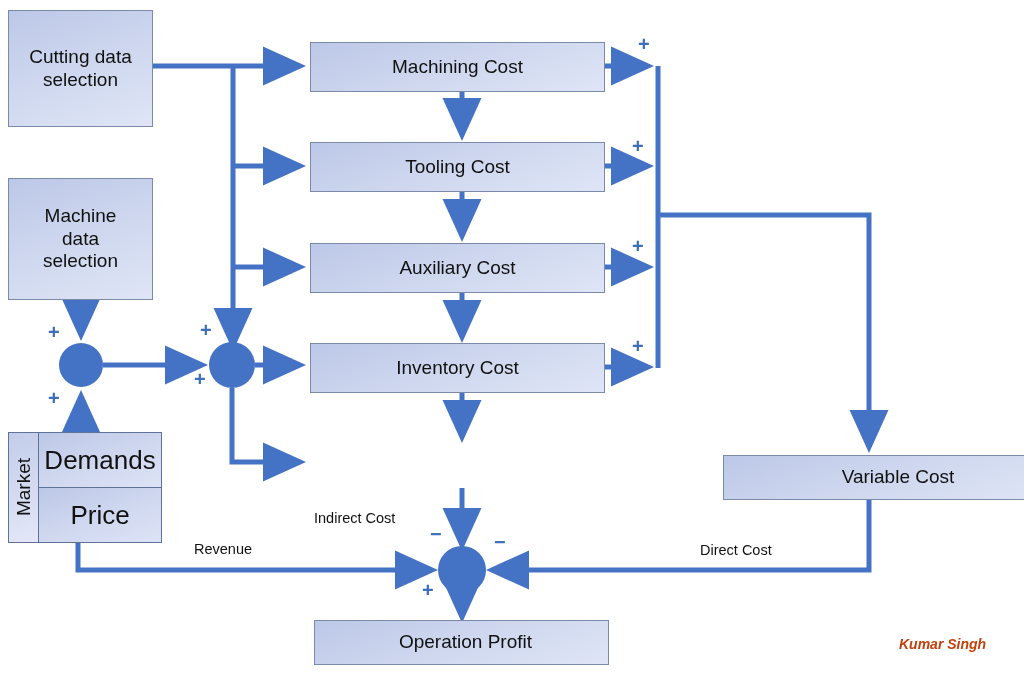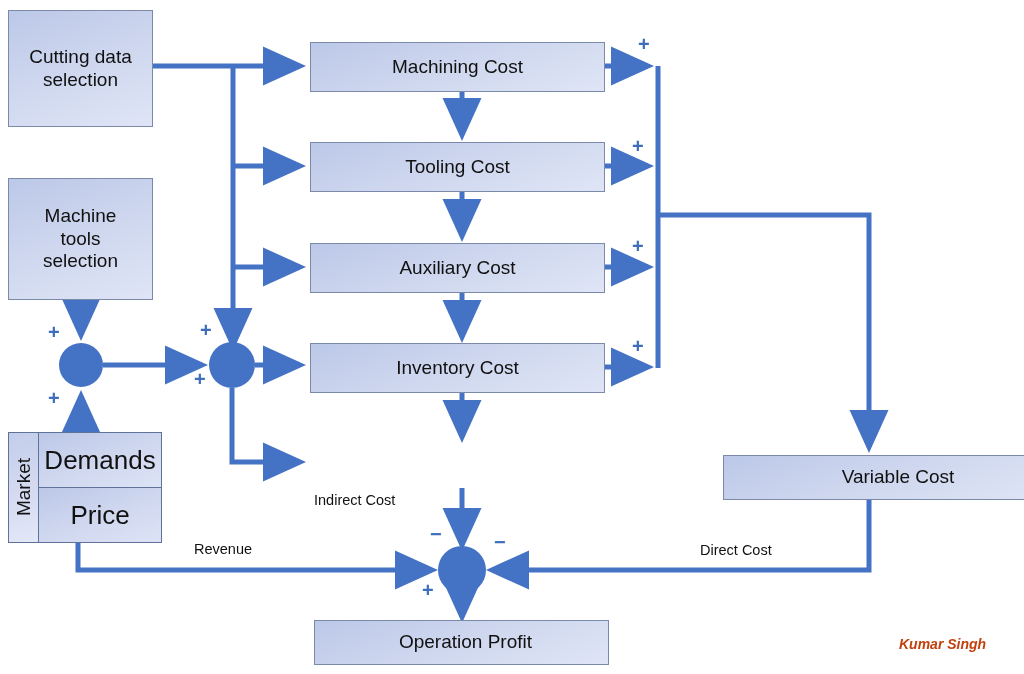--- a/index.html
+++ b/index.html
@@ -92,7 +92,7 @@
   <div class="node" style="left:8px;top:178px;width:145px;height:122px;">
     <span>
       <span>Machine</span><br>
-      <span>tools</span><br>
+      <span>data</span><br>
       <span>selection</span>
     </span>
   </div>

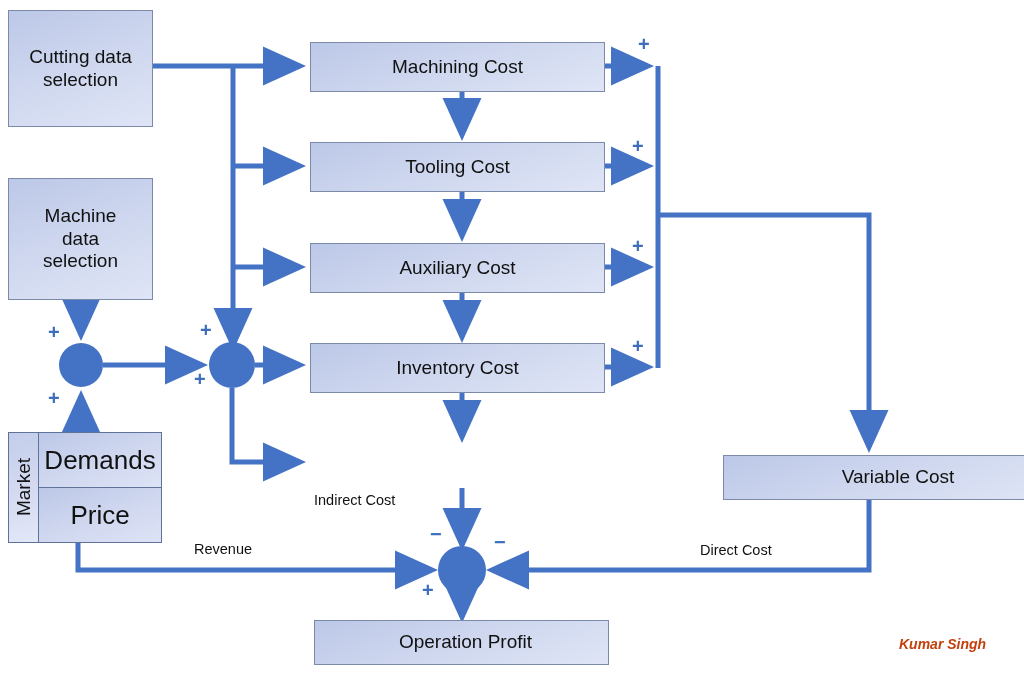--- a/index.html
+++ b/index.html
@@ -150,7 +150,7 @@
   <span class="sign" style="left:494px;top:532px;">−</span>
   <span class="sign" style="left:422px;top:580px;">+</span>
 
-  <span class="edge-label" style="left:314px;top:492px;">Indirect Cost</span>
+  <span class="edge-label" style="left:314px;top:510px;">Indirect Cost</span>
   <span class="edge-label" style="left:194px;top:541px;">Revenue</span>
   <span class="edge-label" style="left:700px;top:542px;">Direct Cost</span>
 

